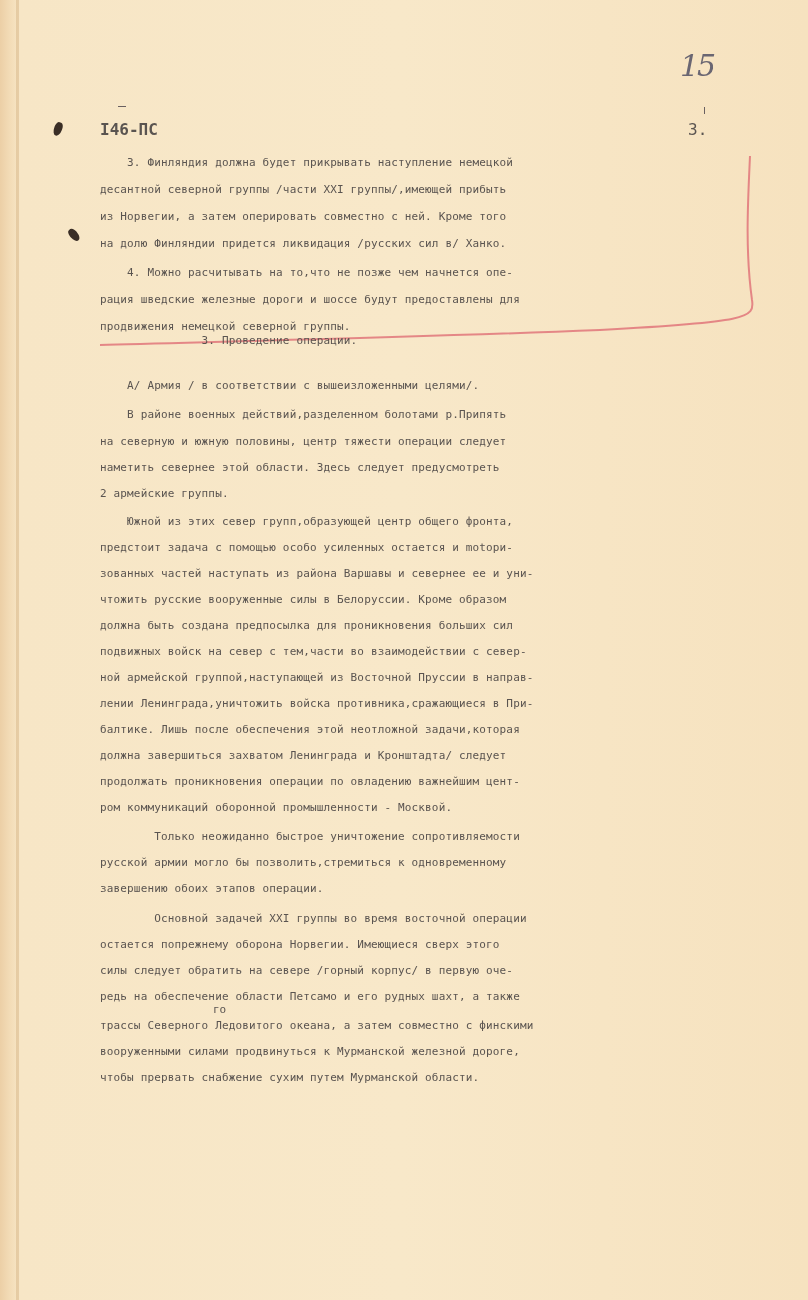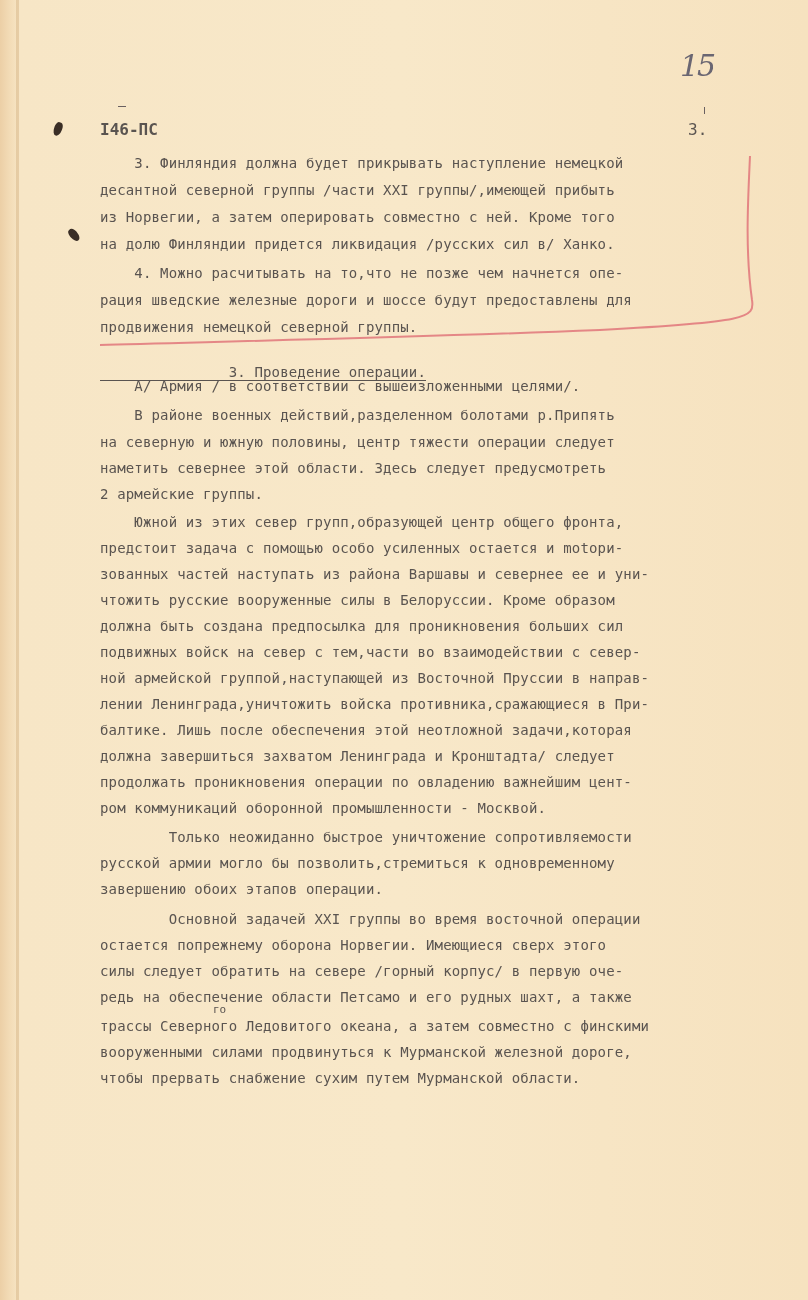--- a/index.html
+++ b/index.html
@@ -30,7 +30,7 @@
     .doc-ref { position: absolute; left: 100px; top: 120px; font-size: 16px; font-weight: bold; }
     .sheet-num { position: absolute; left: 688px; top: 120px; font-size: 16px; }
     .line {
-      position: absolute; left: 100px; font-size: 14px; white-space: pre;
+      position: absolute; left: 100px; font-size: 11px; white-space: pre;
       letter-spacing: 0.15px; line-height: 20px;
     }
     .red-bracket {

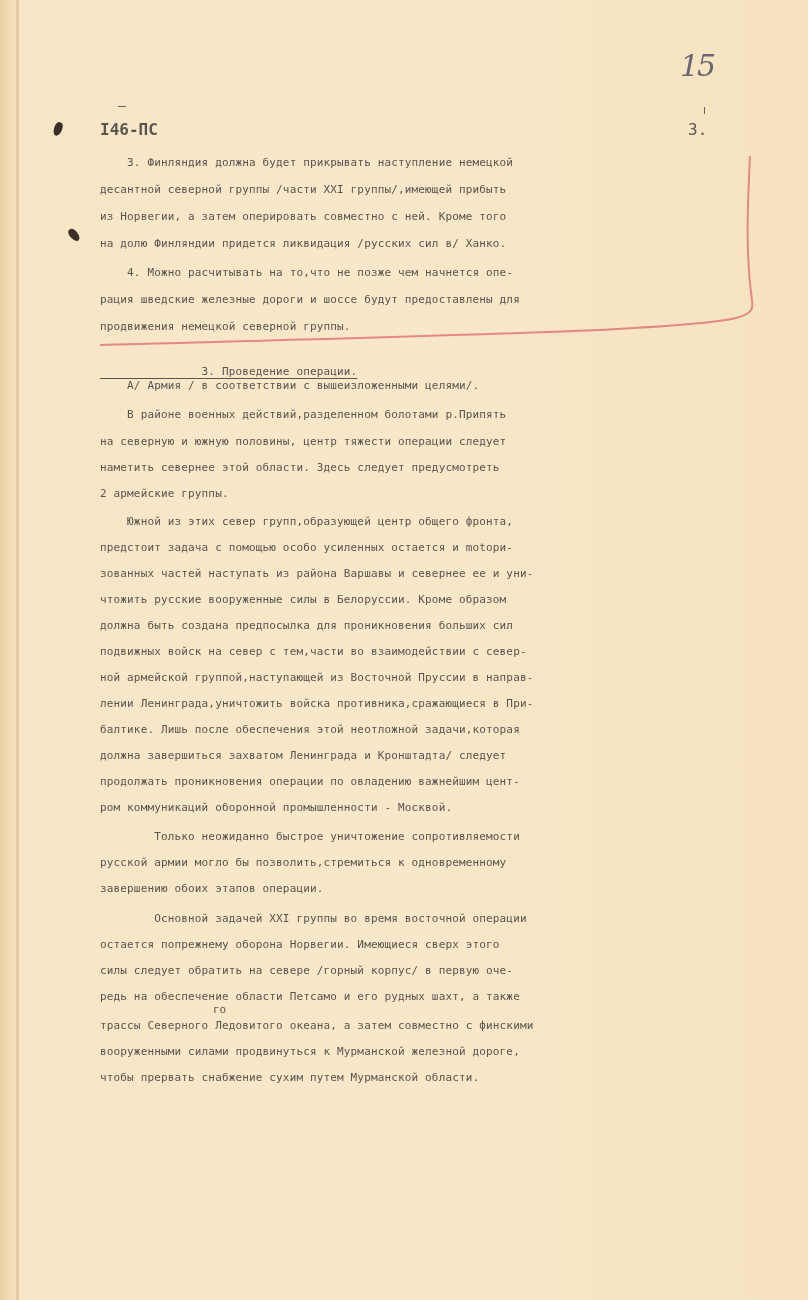--- a/index.html
+++ b/index.html
@@ -67,7 +67,7 @@
   <div class="line" style="top:263px">    4. Можно расчитывать на то,что не позже чем начнется опе-</div>
   <div class="line" style="top:290px">рация шведские железные дороги и шоссе будут предоставлены для</div>
   <div class="line" style="top:317px">продвижения немецкой северной группы.</div>
-  <div class="line heading" style="top:362px; text-decoration: underline; text-underline-offset: 3px;">               3. Проведение операции.</div>
+  <div class="line heading" style="top:331px; text-underline-offset: 3px;">               3. Проведение операции.</div>
   <div class="line" style="top:376px">    А/ Армия / в соответствии с вышеизложенными целями/.</div>
   <div class="line" style="top:405px">    В районе военных действий,разделенном болотами р.Припять</div>
   <div class="line" style="top:432px">на северную и южную половины, центр тяжести операции следует</div>

